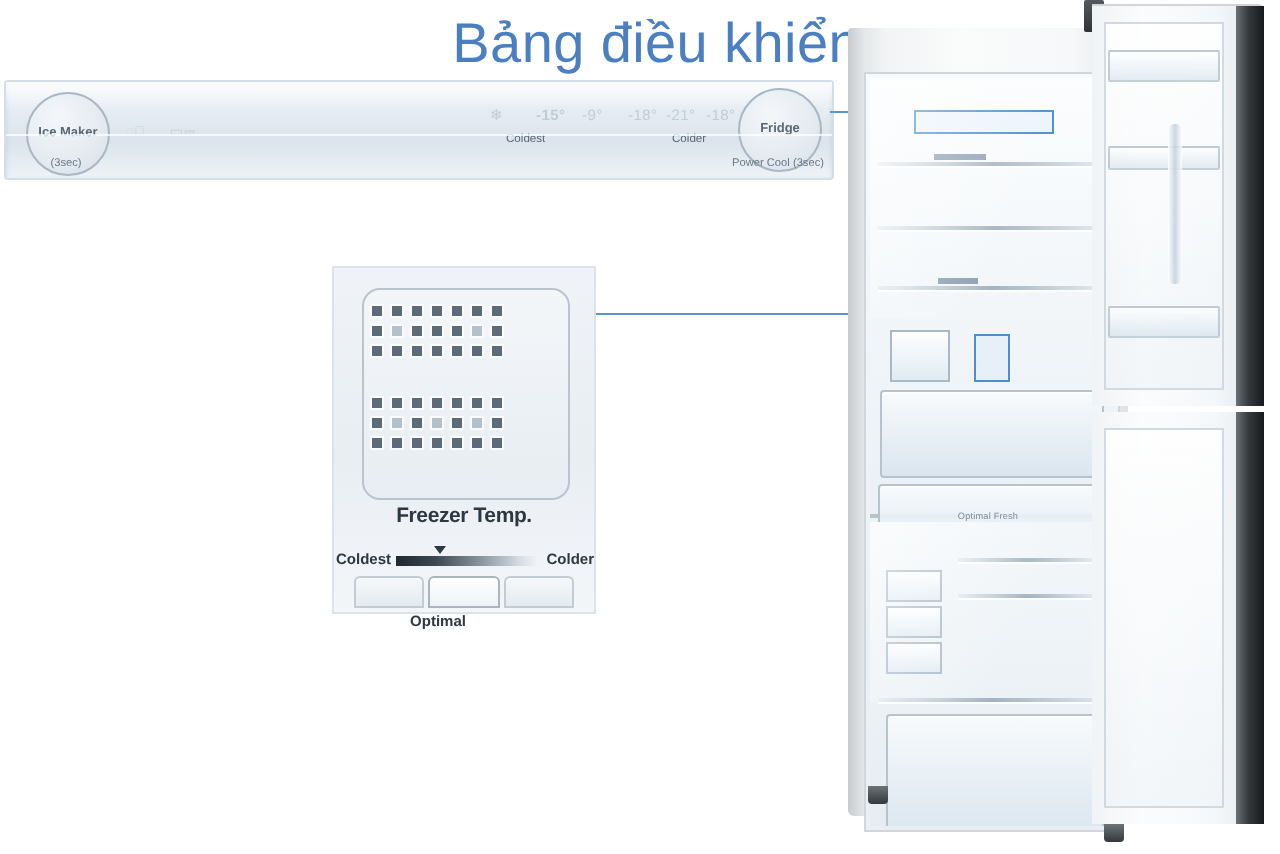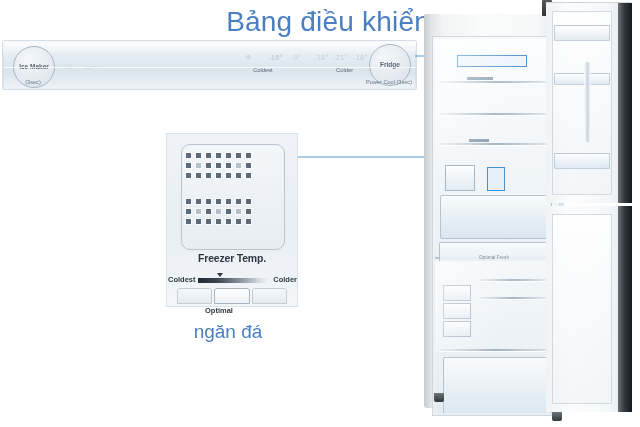--- a/index.html
+++ b/index.html
@@ -447,7 +447,6 @@
   </div>
 
   <div class="caption">
-    <div>ngăn đá</div>
   </div>
 
   <div class="fridge">

